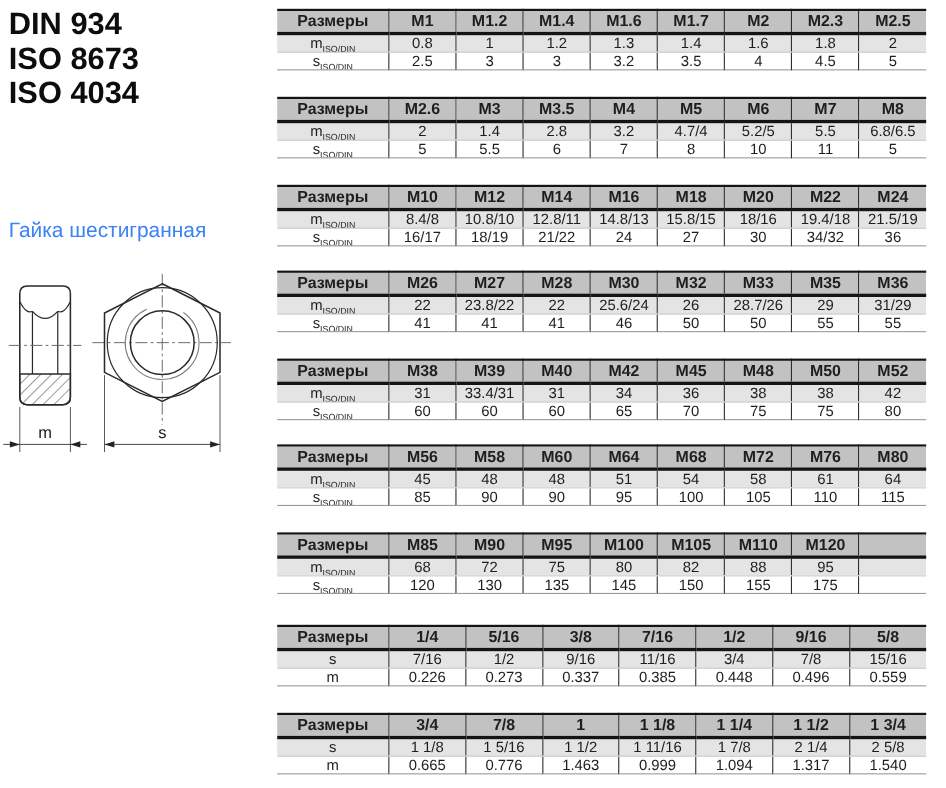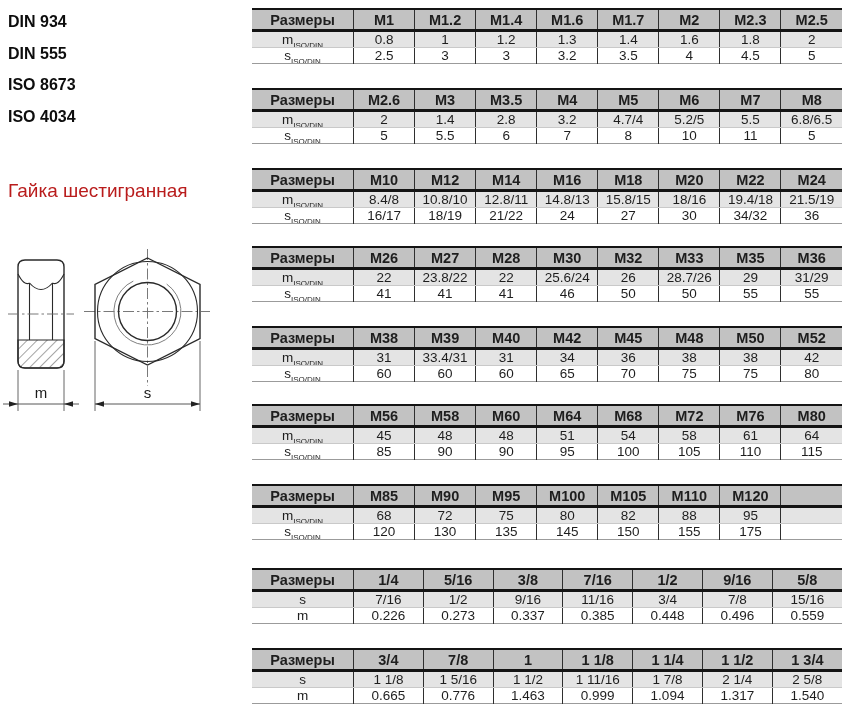--- a/index.html
+++ b/index.html
@@ -12,7 +12,7 @@
   
   .standards { position:absolute; left:8px; top:6px; }
   .standard-line {
-    font-weight:bold; font-size:16px; line-height:31.5px; color:#0d0d0d;
+    font-weight:bold; font-size:28px; line-height:31.5px; color:#0d0d0d;
     white-space:nowrap;
   }
   .product-name {

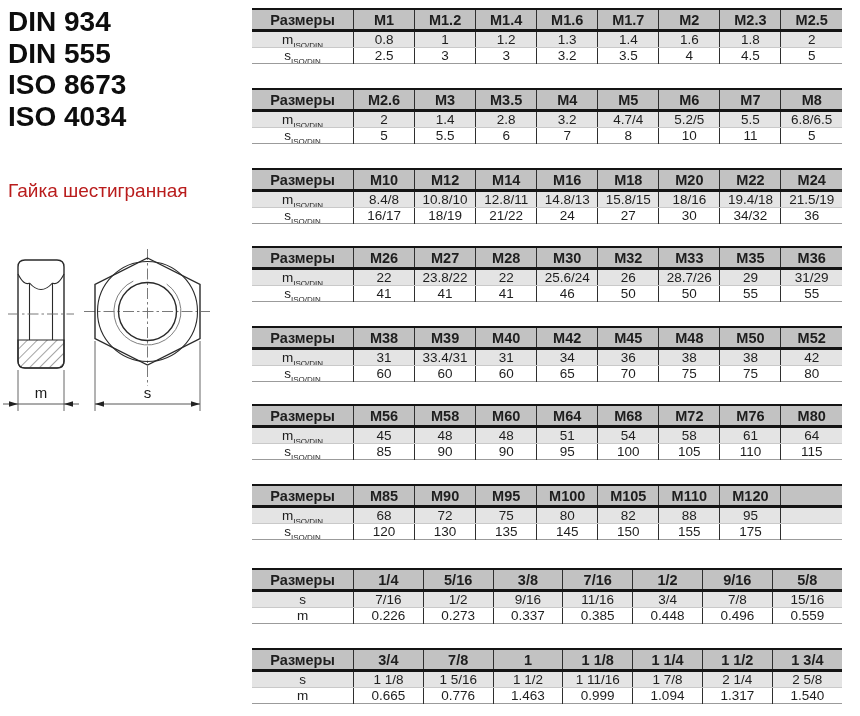--- a/index.html
+++ b/index.html
@@ -54,7 +54,6 @@
 
 <div class="standards">
     <div class="standard-line">DIN 934</div>
-    <div class="standard-line">DIN 555</div>
     <div class="standard-line">ISO 8673</div>
     <div class="standard-line">ISO 4034</div>
   </div>

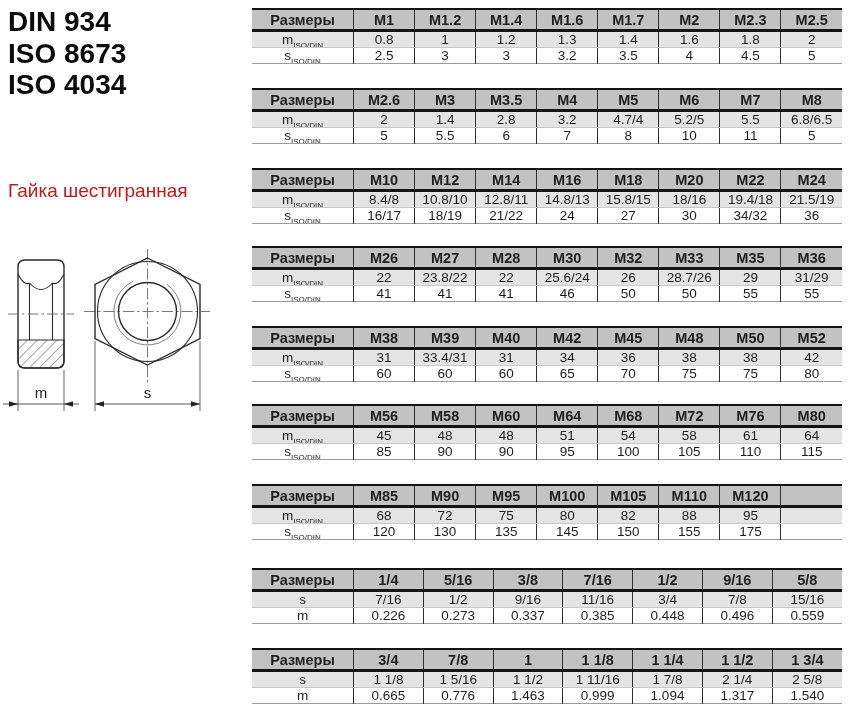--- a/index.html
+++ b/index.html
@@ -16,8 +16,8 @@
     white-space:nowrap;
   }
   .product-name {
-    position:absolute; left:8px; top:180px;
-    font-size:19px; color:#b91c1c; white-space:nowrap;
+    position:absolute; left:8px; top:199px;
+    font-size:19px; color:#3b82f6; white-space:nowrap;
   }
   .drawing-svg { position:absolute; left:0px; top:248px; }
 

